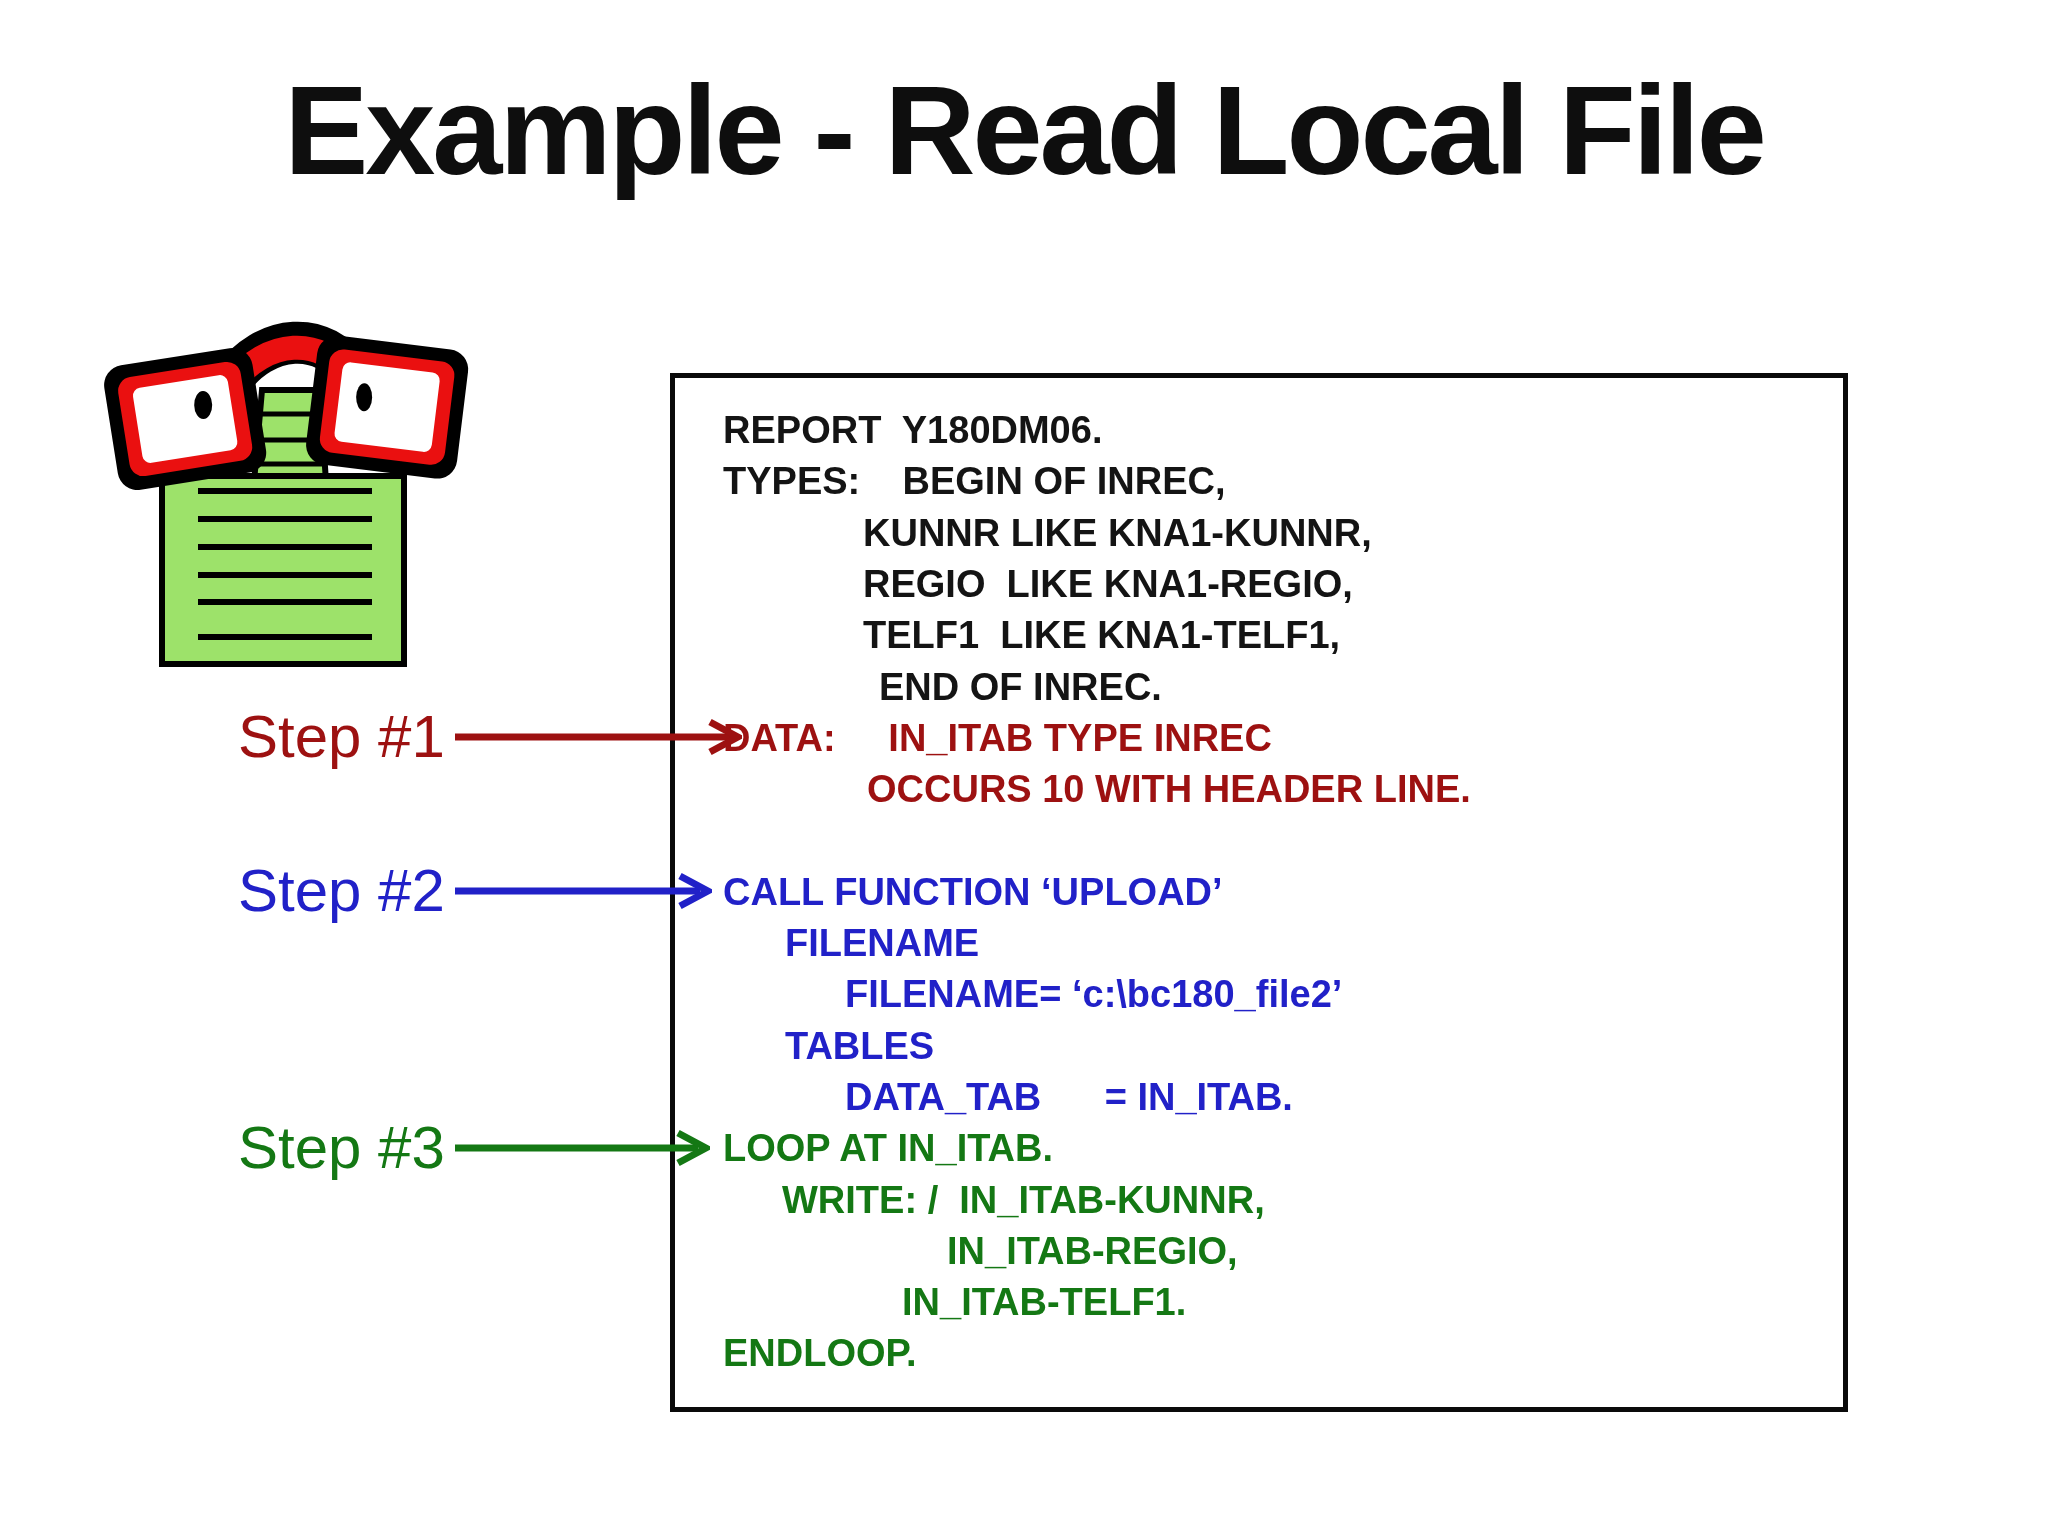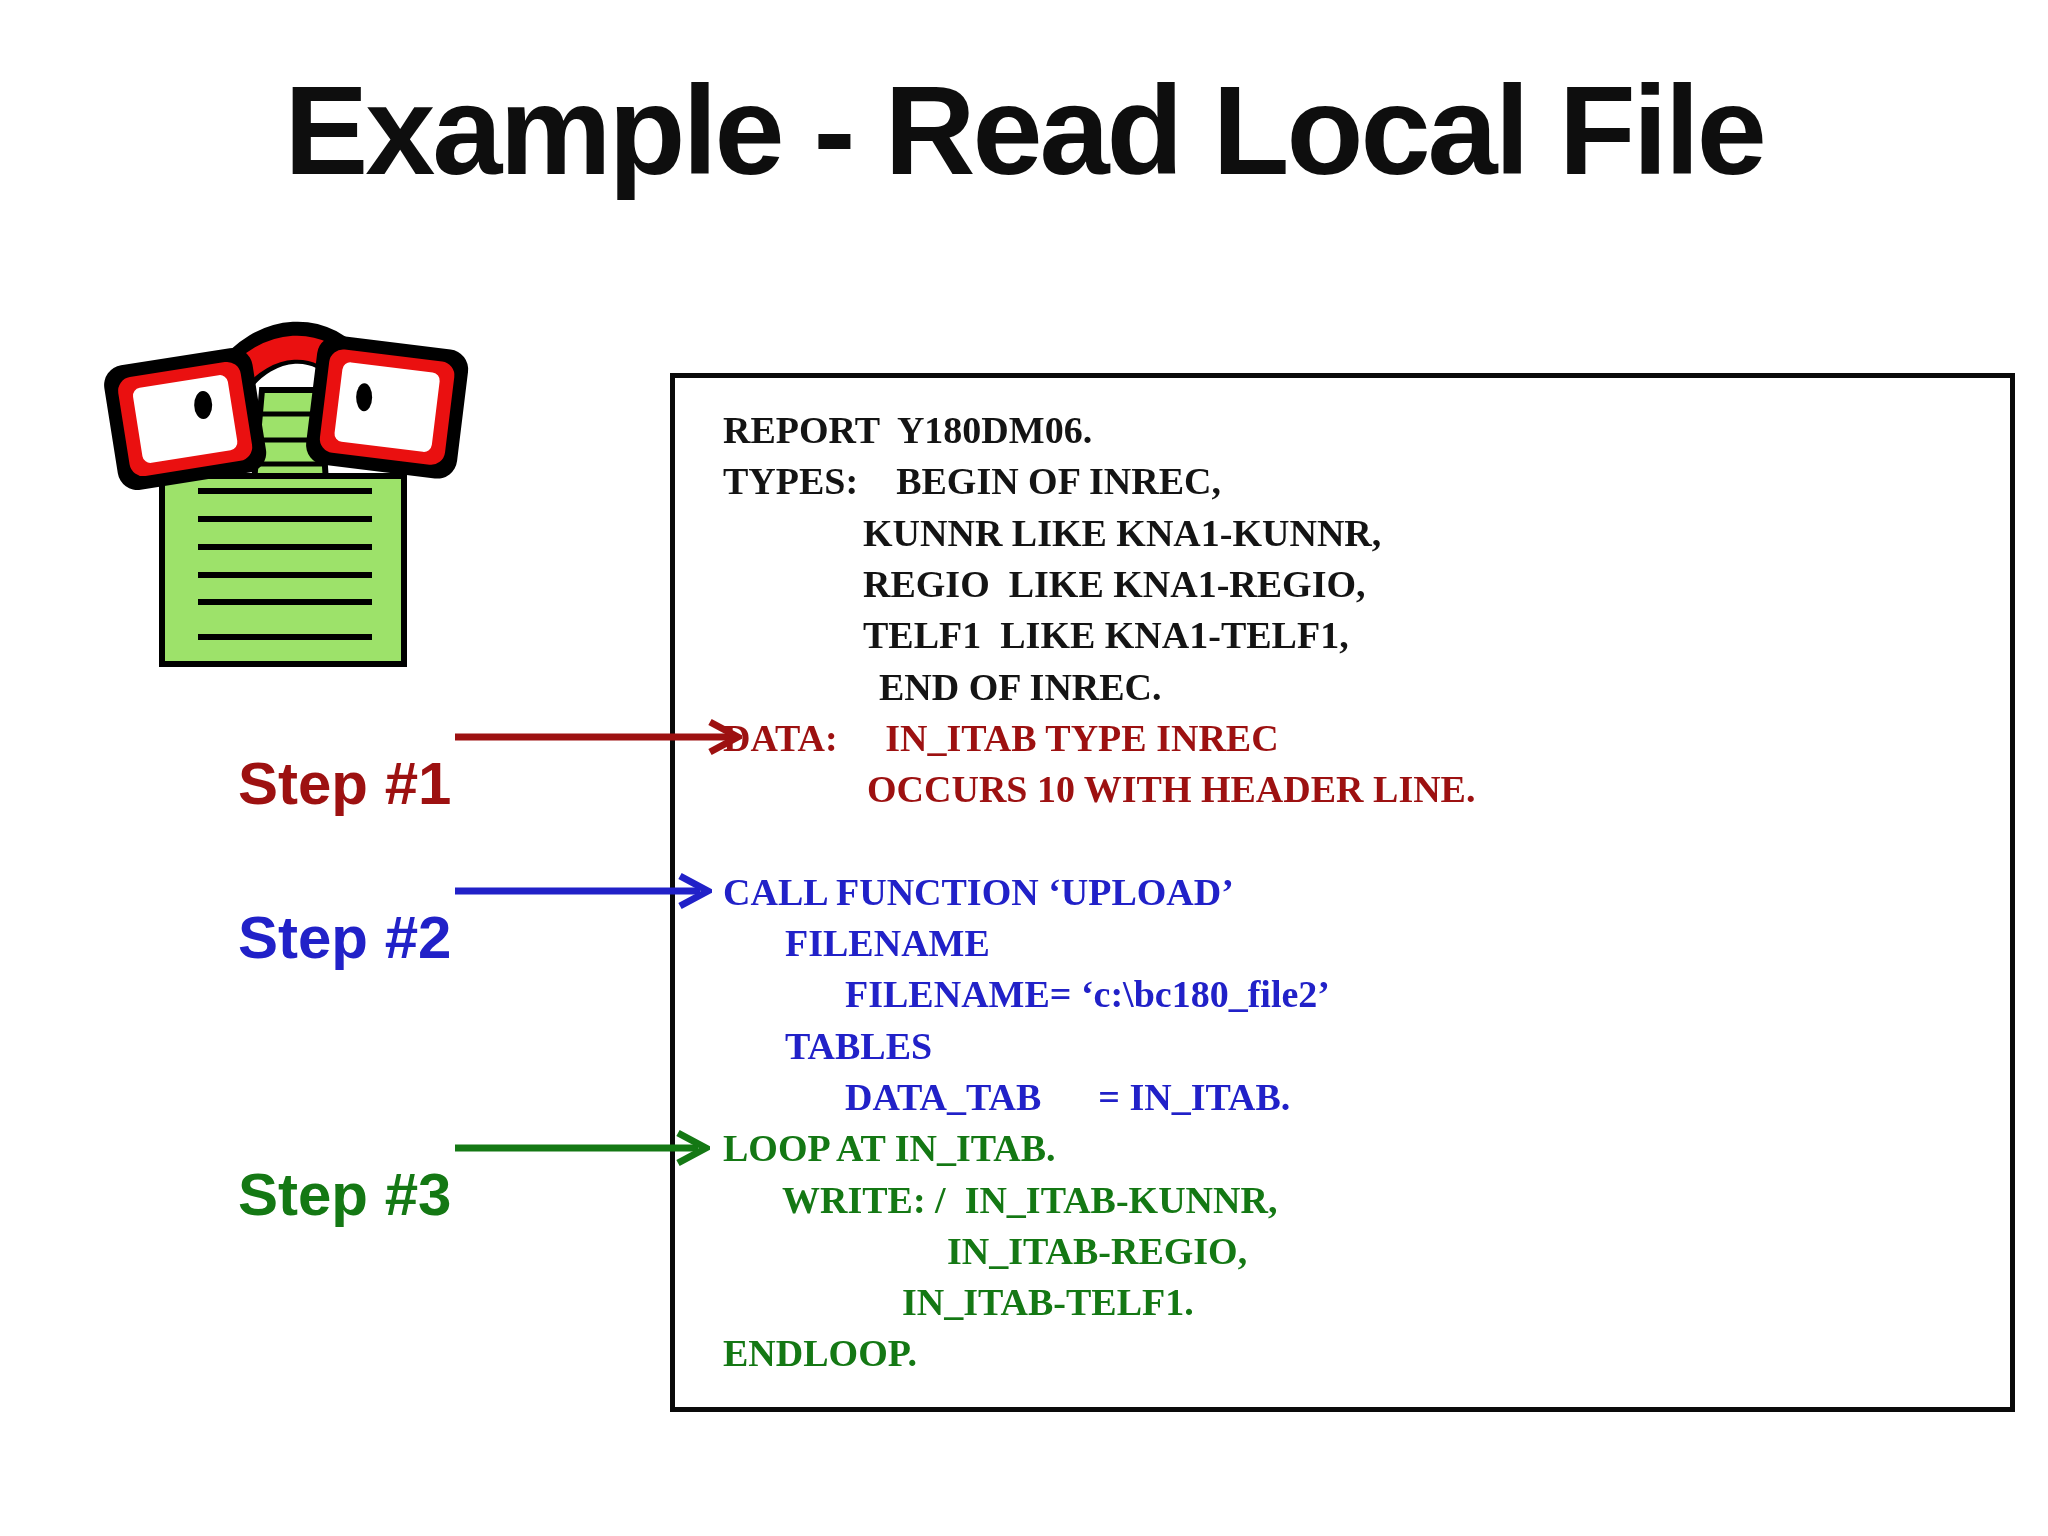--- a/index.html
+++ b/index.html
@@ -17,8 +17,8 @@
   }
   .clipart{position:absolute;left:90px;top:290px;width:420px;height:420px;}
   .code-box{
-    position:absolute;left:670px;top:373px;width:1345px;height:1039px;
-    border:5px solid #0a0a0a;box-sizing:border-box;background:#ffffff;font-family:Liberation Serif, serif;
+    position:absolute;left:670px;top:373px;width:1178px;height:1039px;
+    border:5px solid #0a0a0a;box-sizing:border-box;background:#ffffff;
   }
   .code-line{
     position:absolute;white-space:pre;

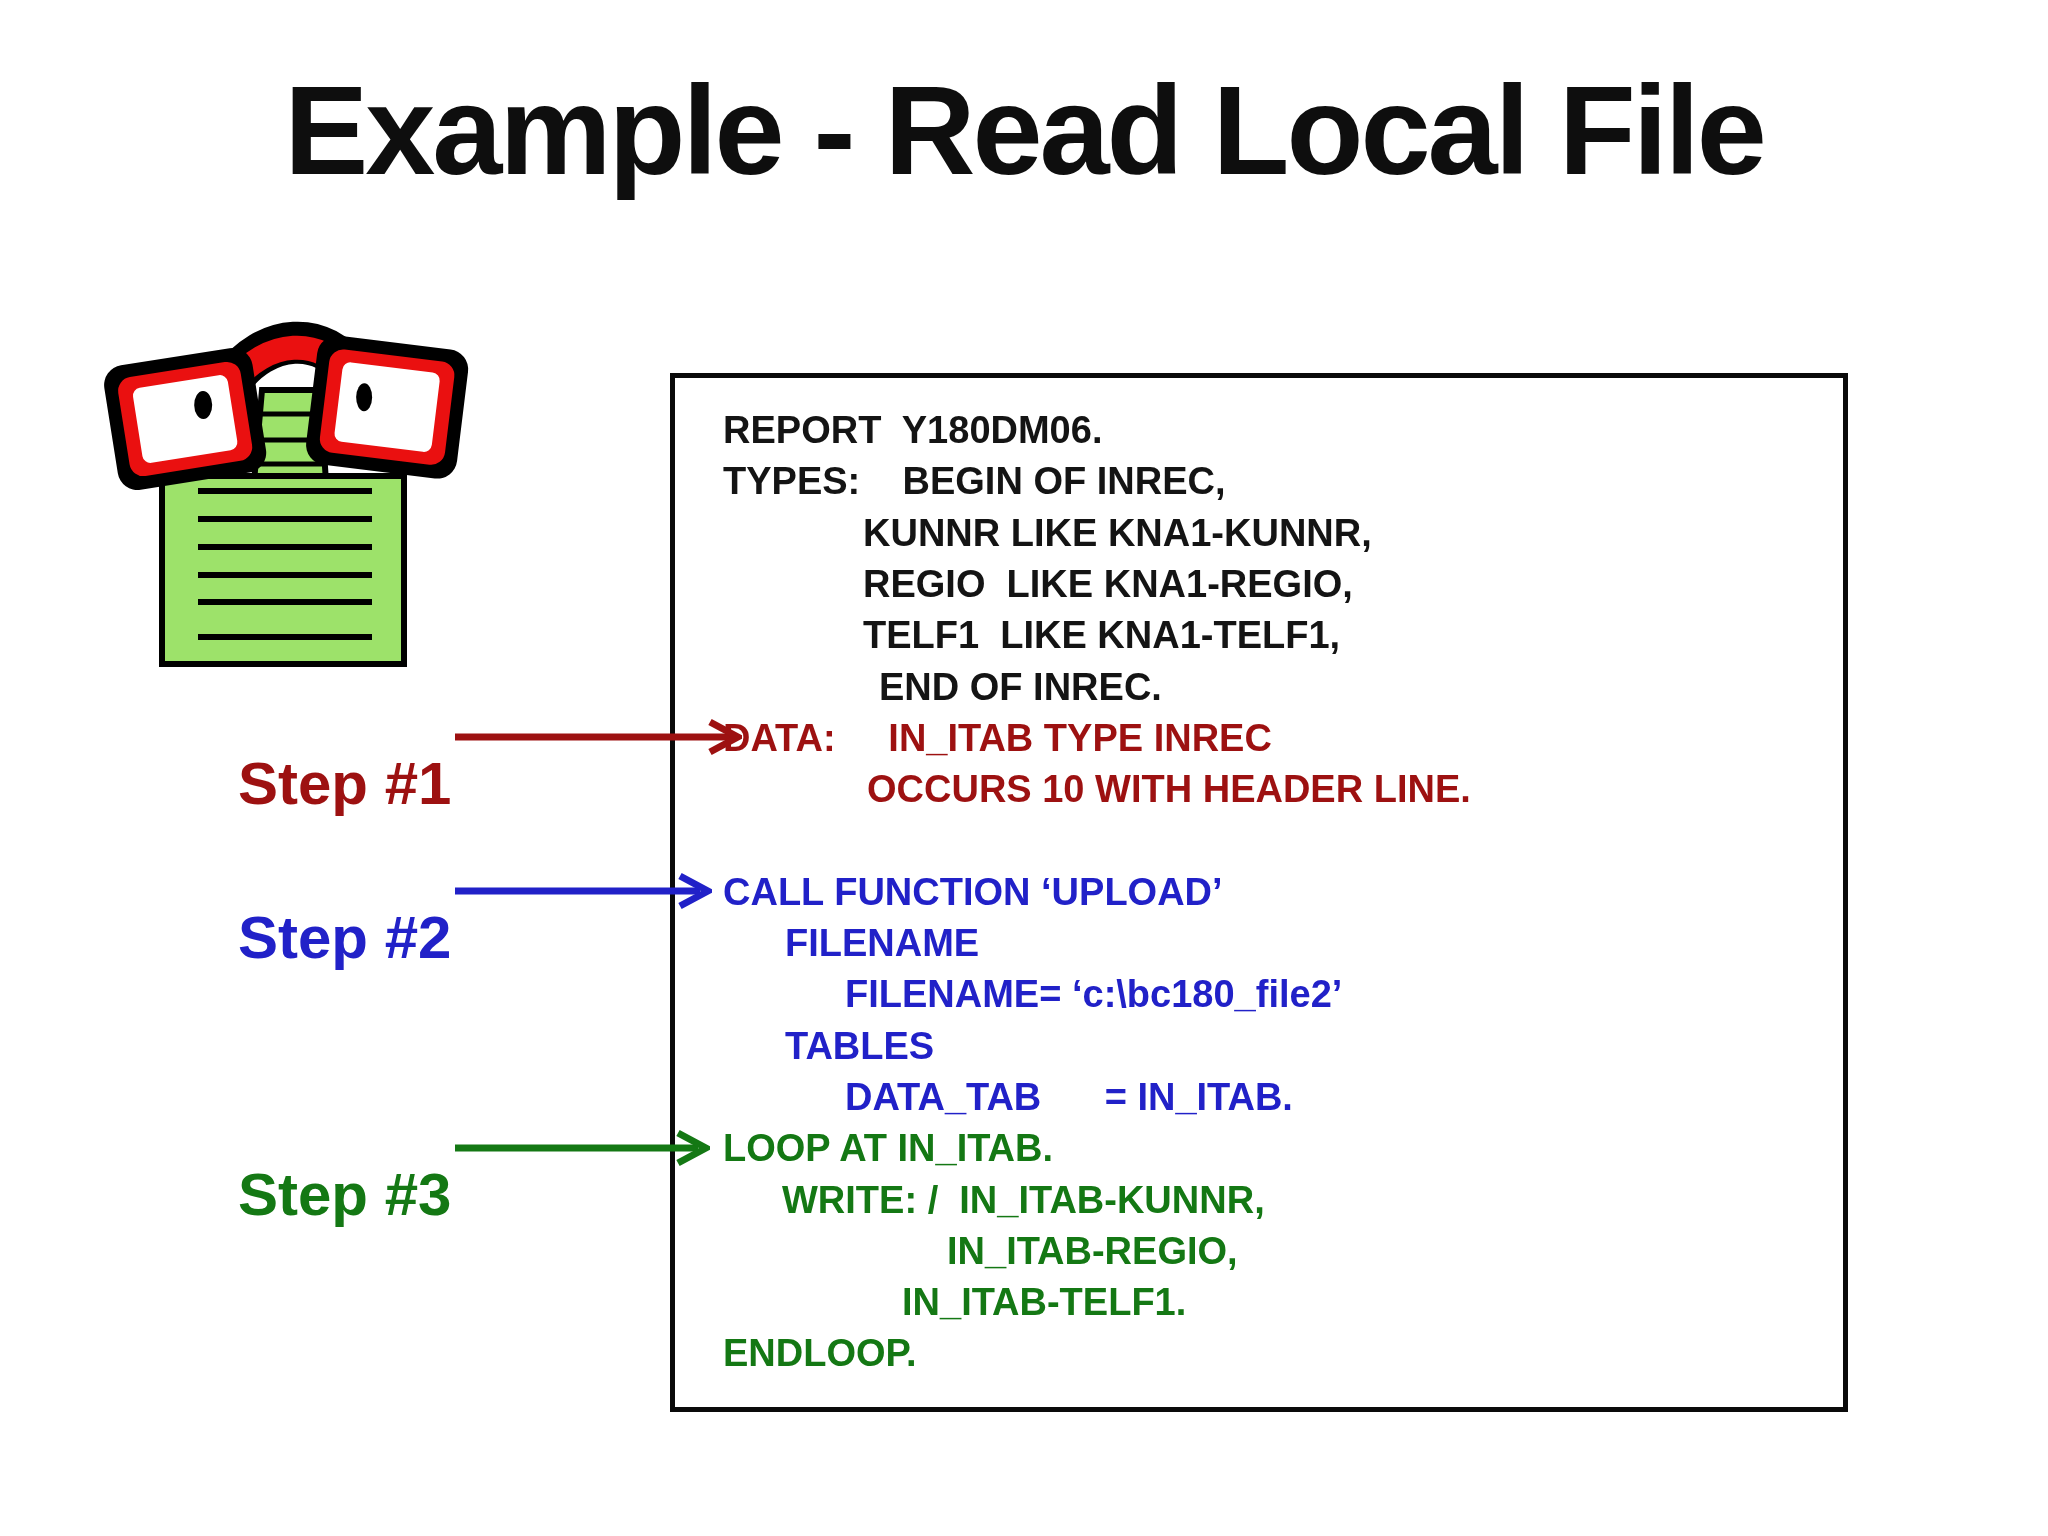--- a/index.html
+++ b/index.html
@@ -30,7 +30,7 @@
   .code-green{color:var(--c-step3);}
   .step-label{
     position:absolute;left:238px;
-    font-size:60px;font-weight:bold;line-height:64px;white-space:nowrap;margin-top:47px;
+    font-size:60px;font-weight:normal;line-height:64px;white-space:nowrap;
   }
   .step-arrow{position:absolute;left:455px;}
 </style>

